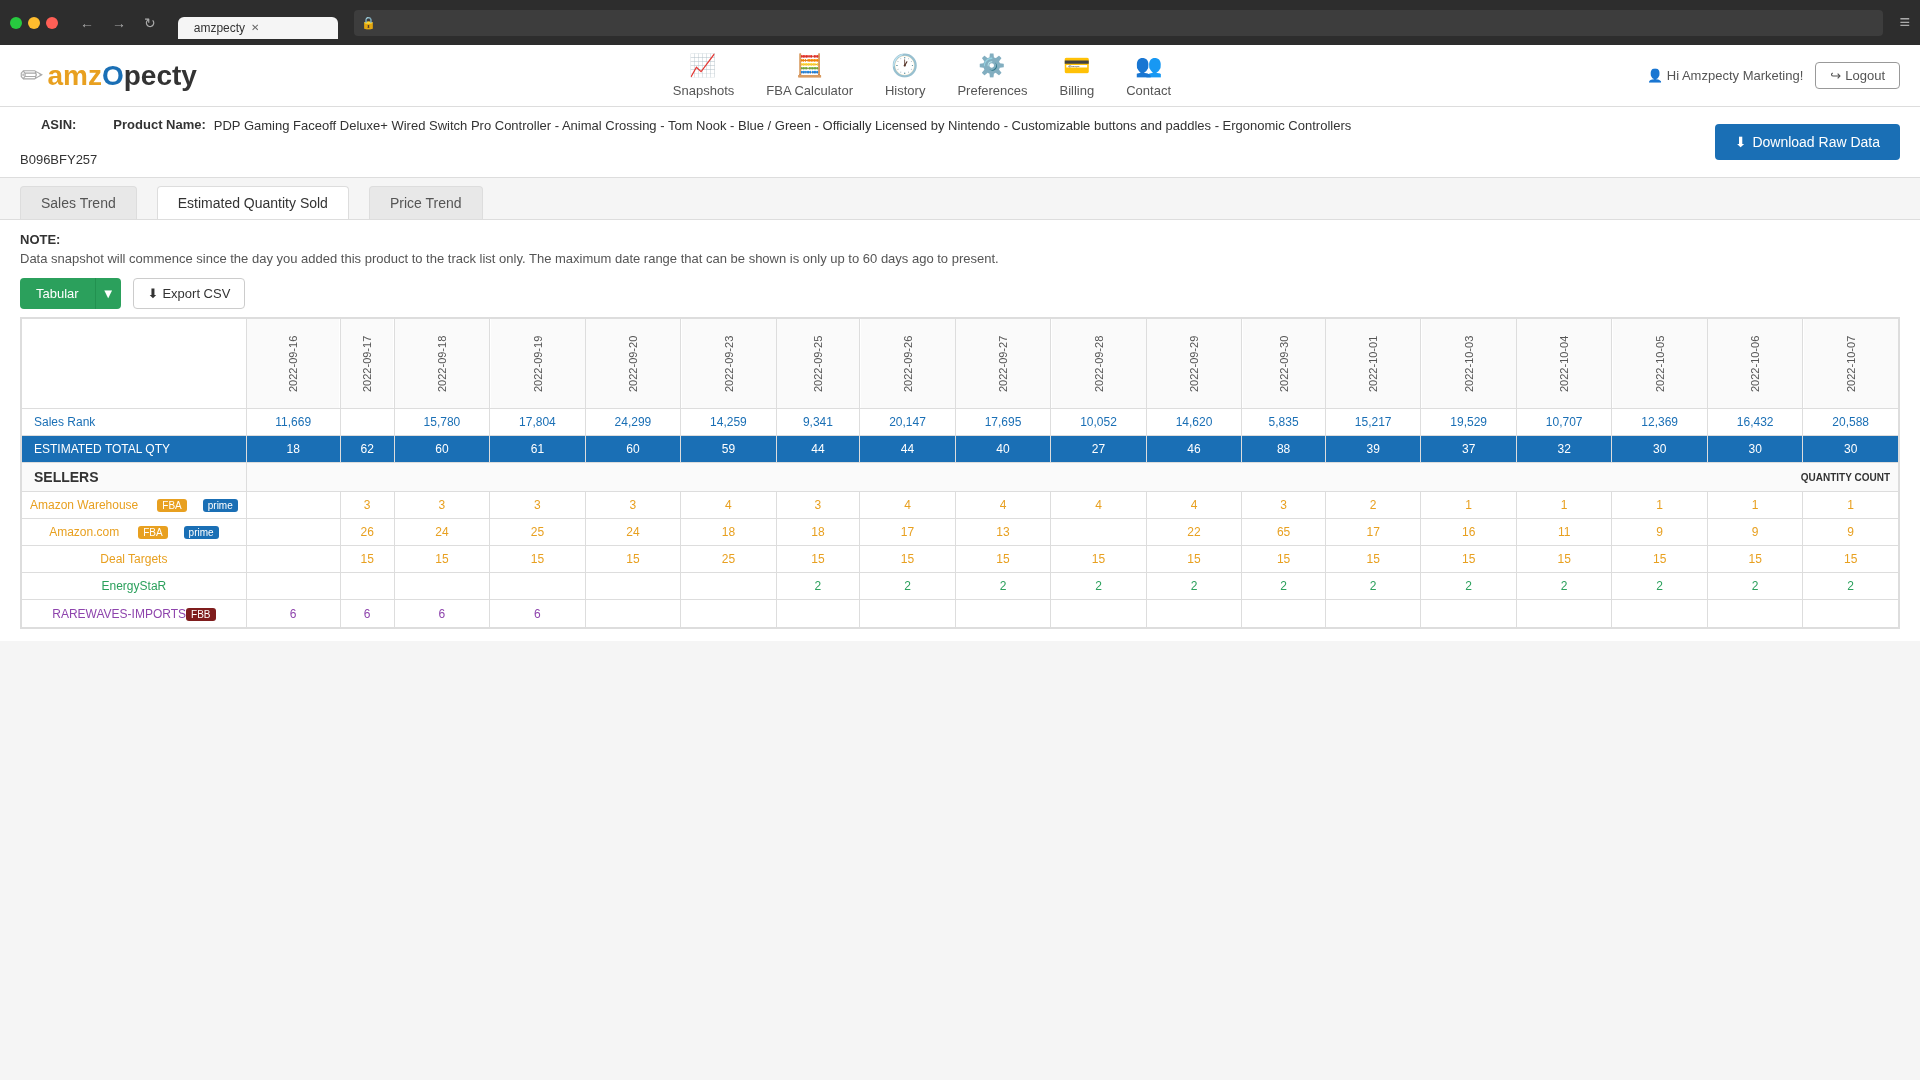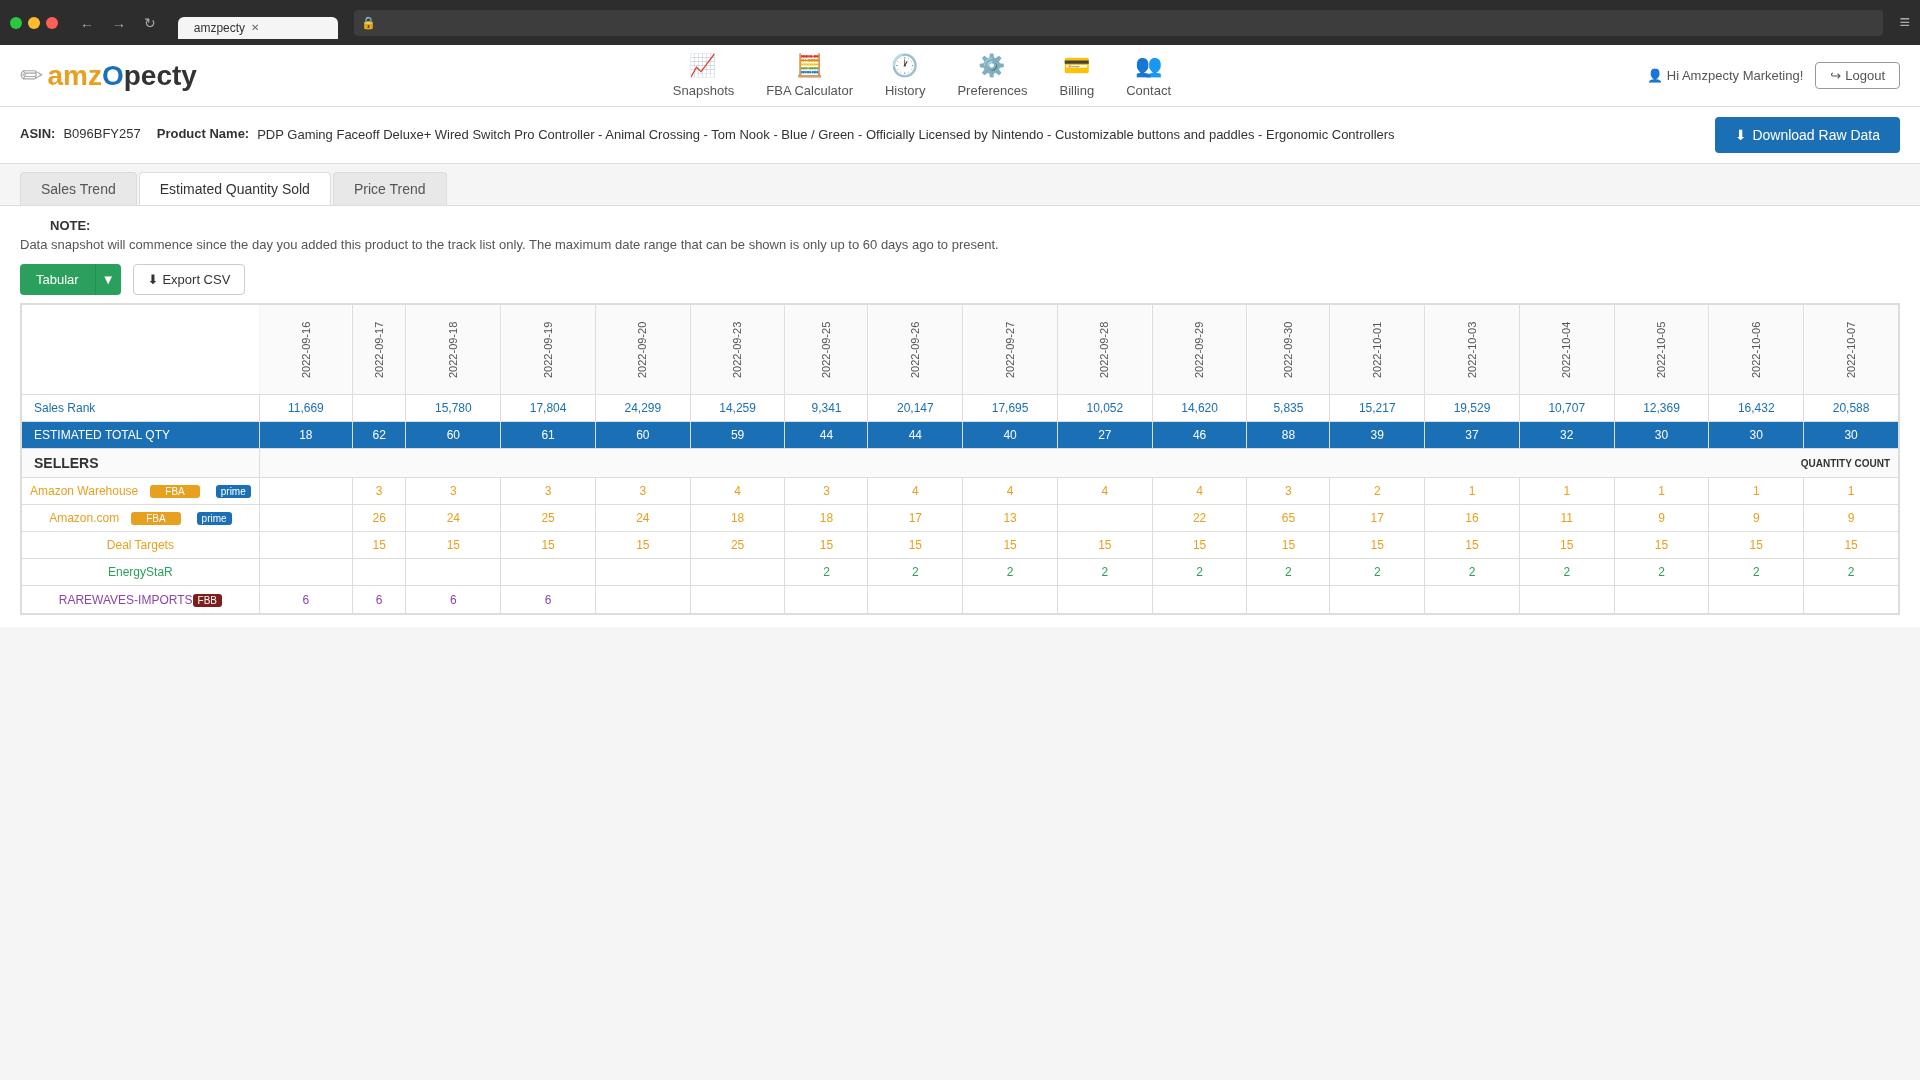--- a/index.html
+++ b/index.html
@@ -100,7 +100,7 @@
       justify-content: space-between;
     }
     .product-info { display: flex; align-items: flex-start; gap: 16px; flex: 1; }
-    .asin-section { display: flex; align-items: center; gap: 8px; white-space: nowrap; }
+    .asin-section { display: flex; align-items: center; gap: 20px; white-space: nowrap; flex-direction: column; }
     .asin-label { font-weight: bold; font-size: 13px; }
     .asin-value { font-size: 13px; }
     .product-name-section { display: flex; align-items: flex-start; gap: 8px; flex: 1; }

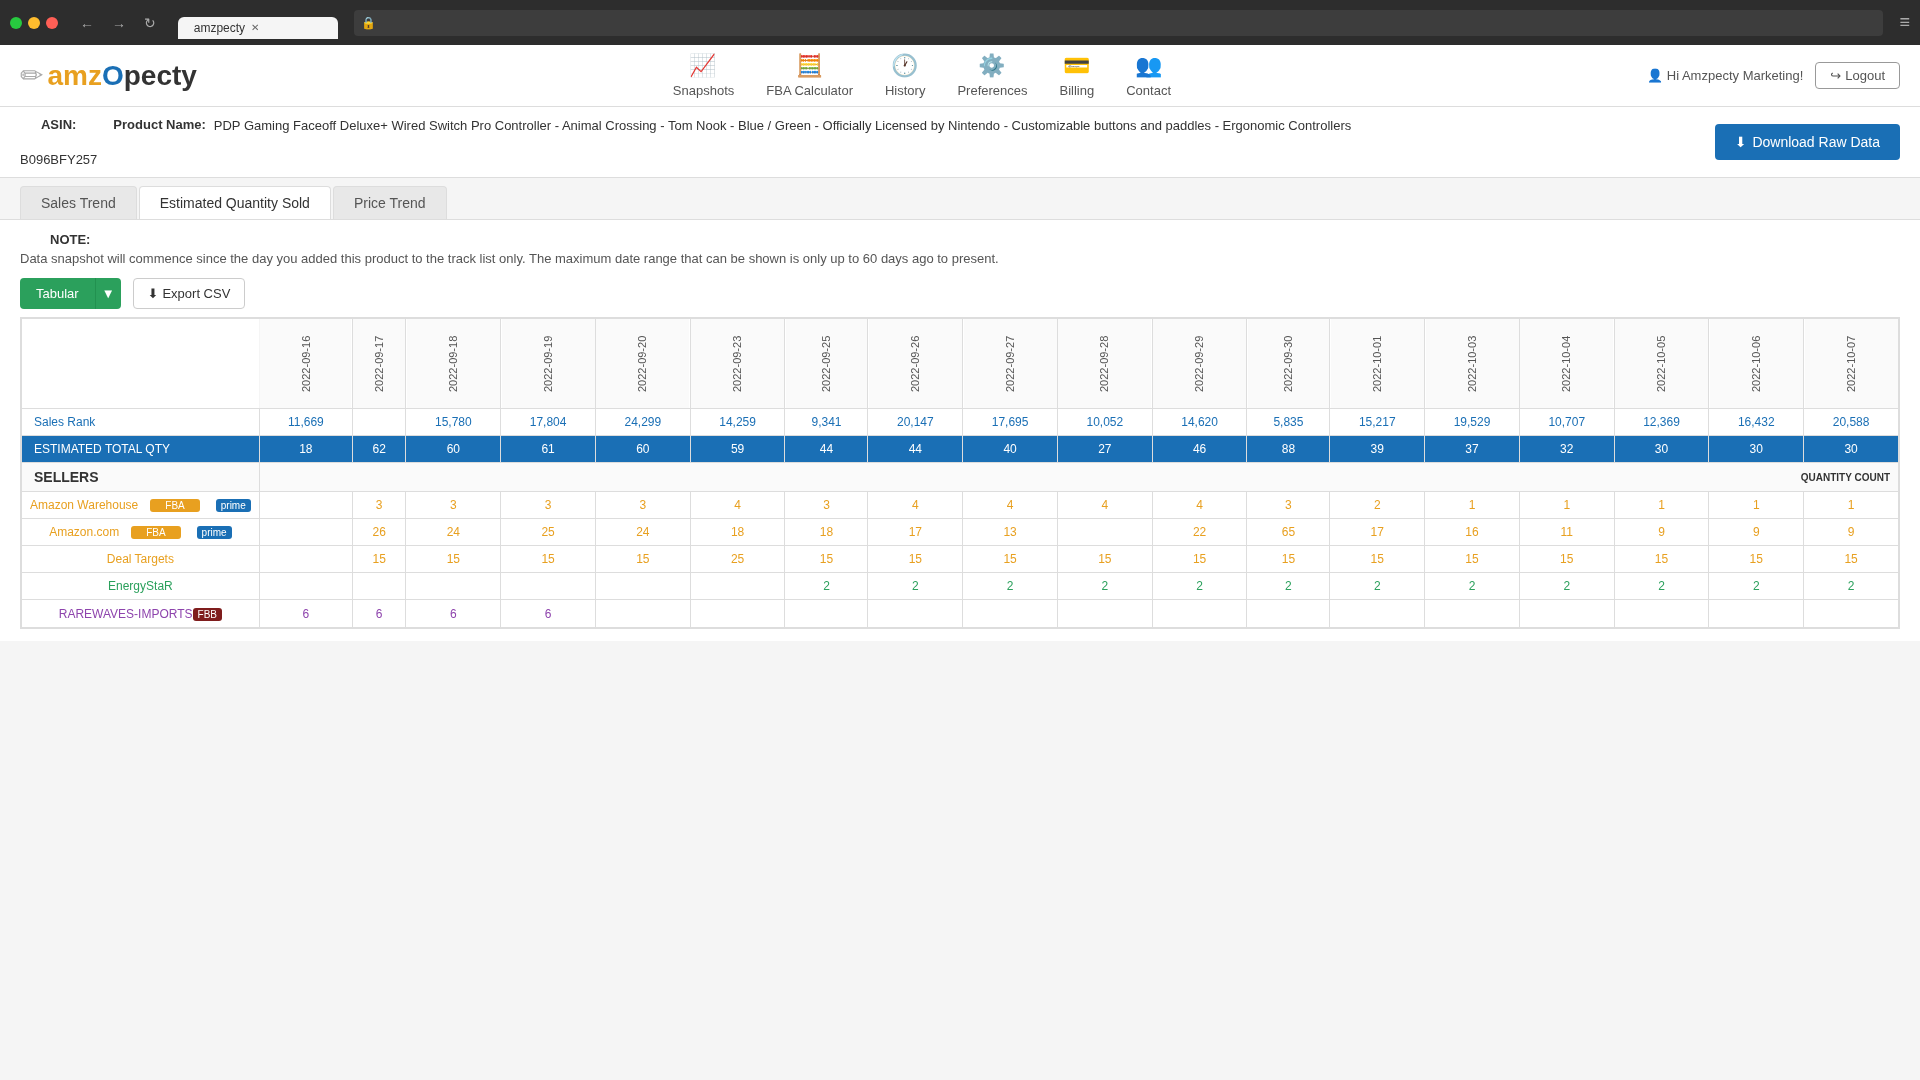--- a/index.html
+++ b/index.html
@@ -126,7 +126,7 @@
       background: #f5f5f5;
       padding: 8px 20px 0;
       display: flex;
-      gap: 2px;
+      gap: 20px;
       border-bottom: 1px solid #ddd;
     }
     .page-tab {

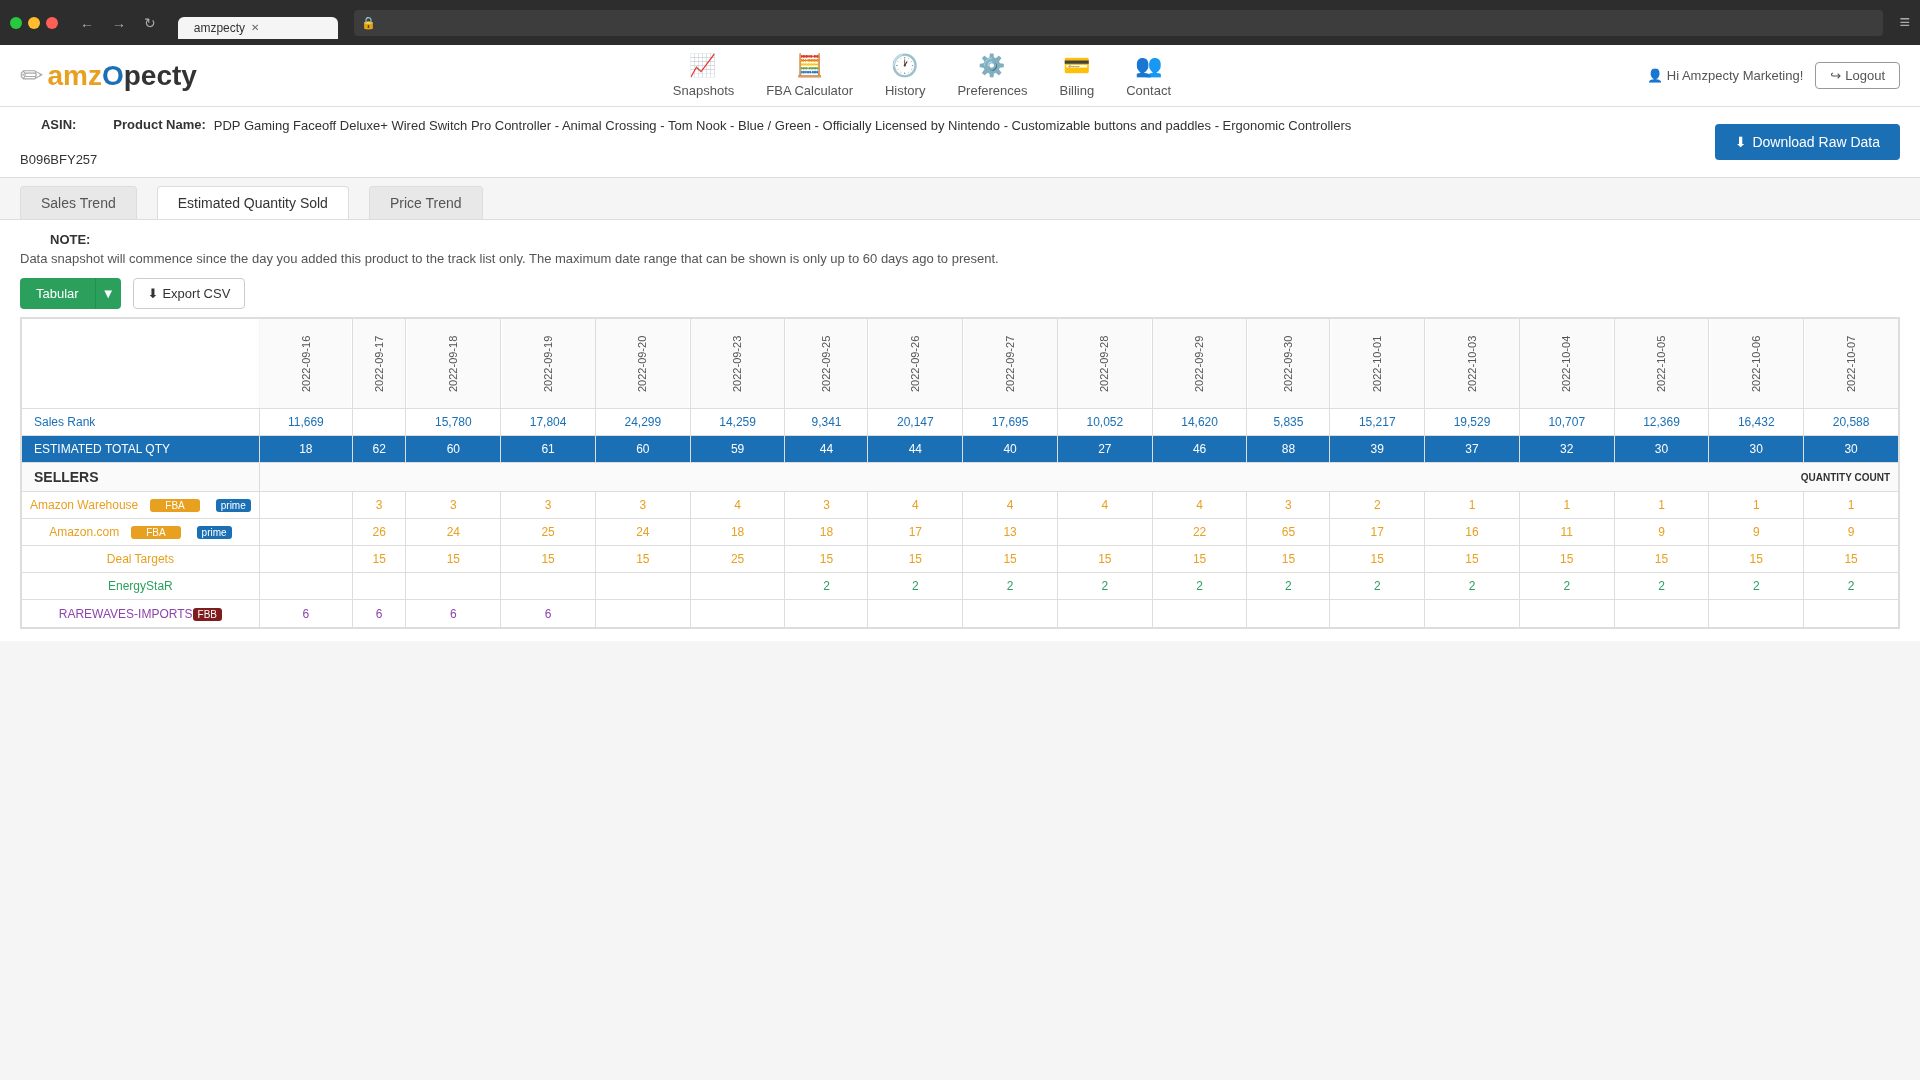--- a/index.html
+++ b/index.html
@@ -149,7 +149,7 @@
     .content { background: #fff; padding: 12px 20px; }
 
     .note-section { margin-bottom: 12px; }
-    .note-title { font-weight: bold; color: #333; margin-bottom: 4px; margin-left: 30px; }
+    .note-title { font-weight: bold; color: #333; margin-bottom: 4px; }
     .note-text { color: #555; font-size: 13px; }
 
     

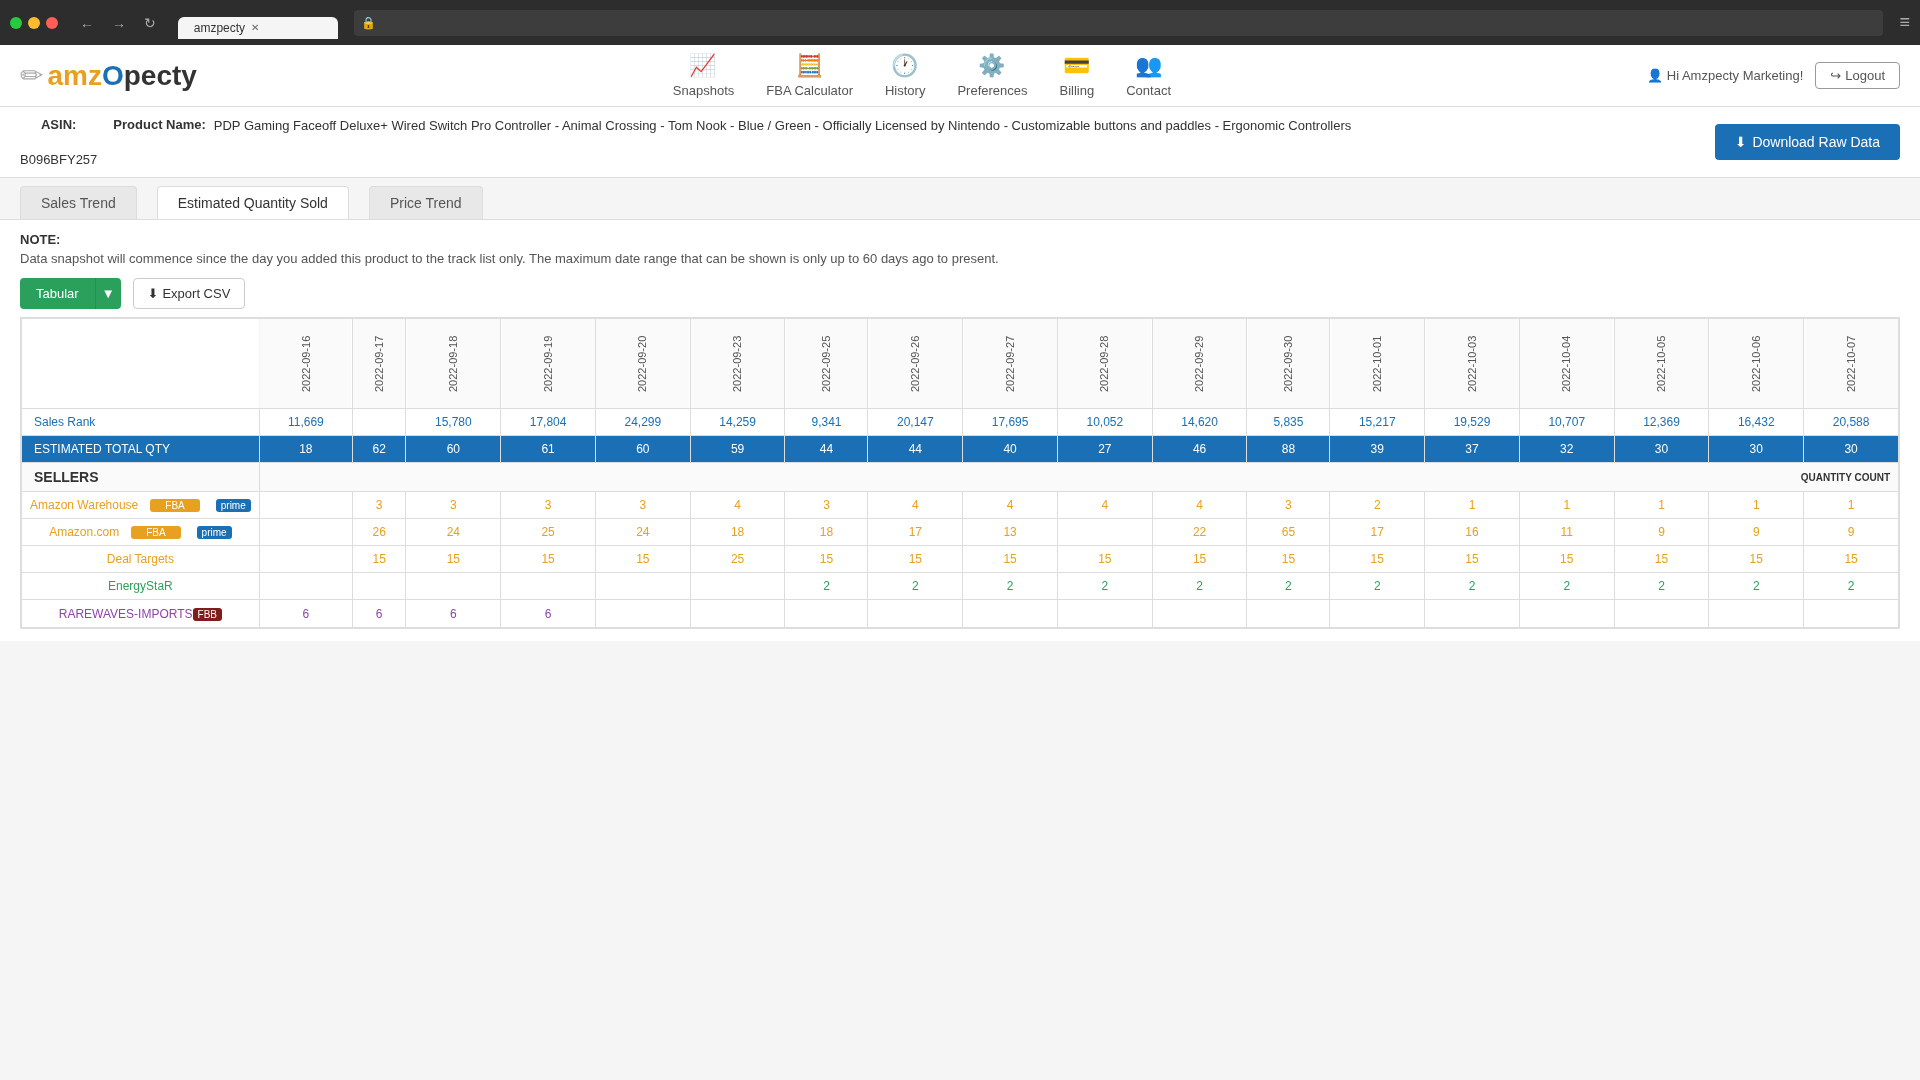--- a/index.html
+++ b/index.html
@@ -232,9 +232,9 @@
       background: #e8a020;
       color: #fff;
       font-size: 10px;
-      padding: 1px 15px;
+      padding: 1px 5px;
       border-radius: 3px;
-      margin-left: 12px;
+      margin-left: 19px;
     }
     .prime-badge {
       display: inline-block;

